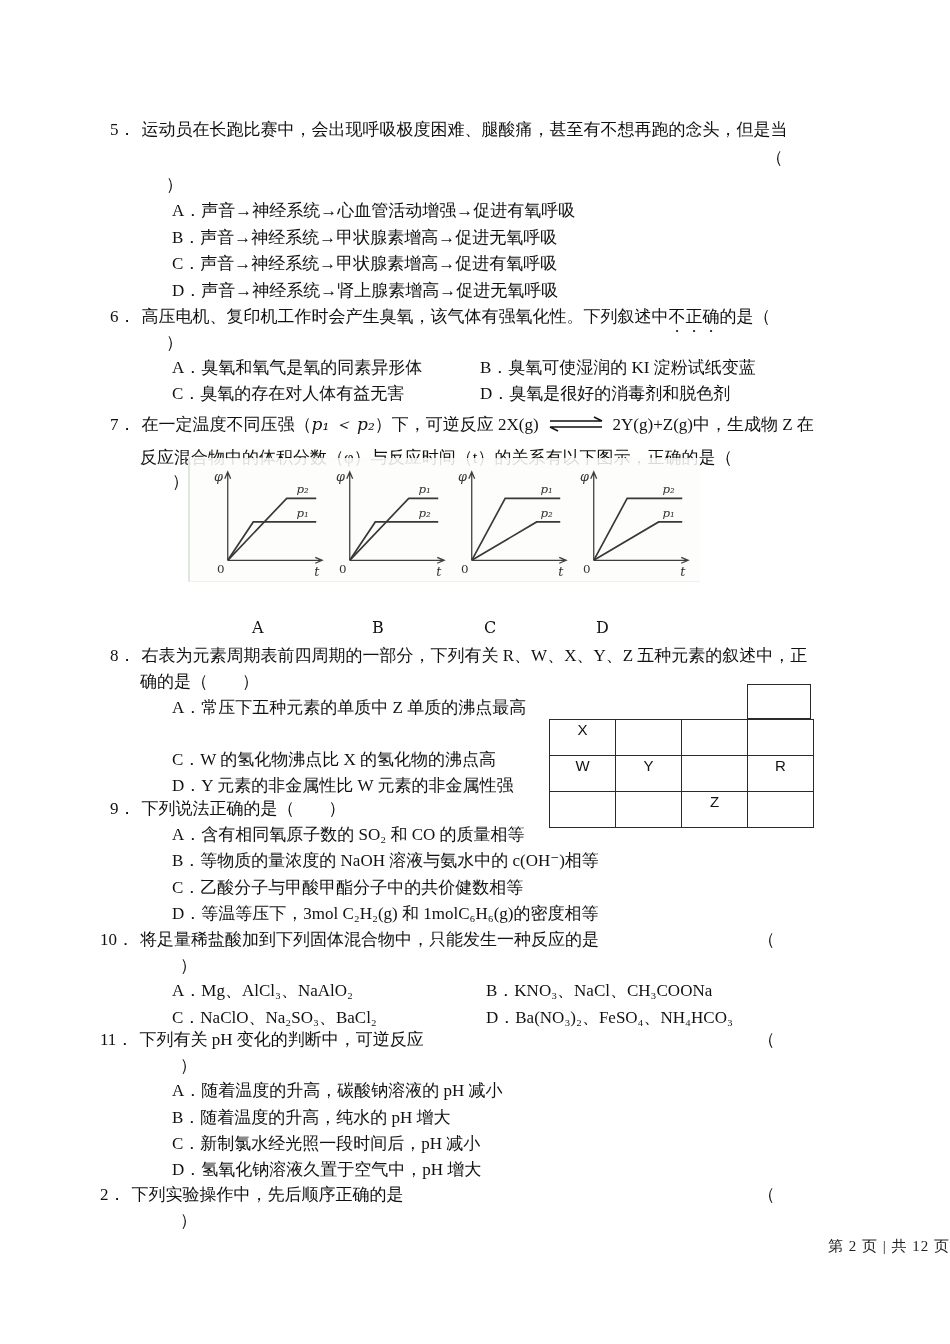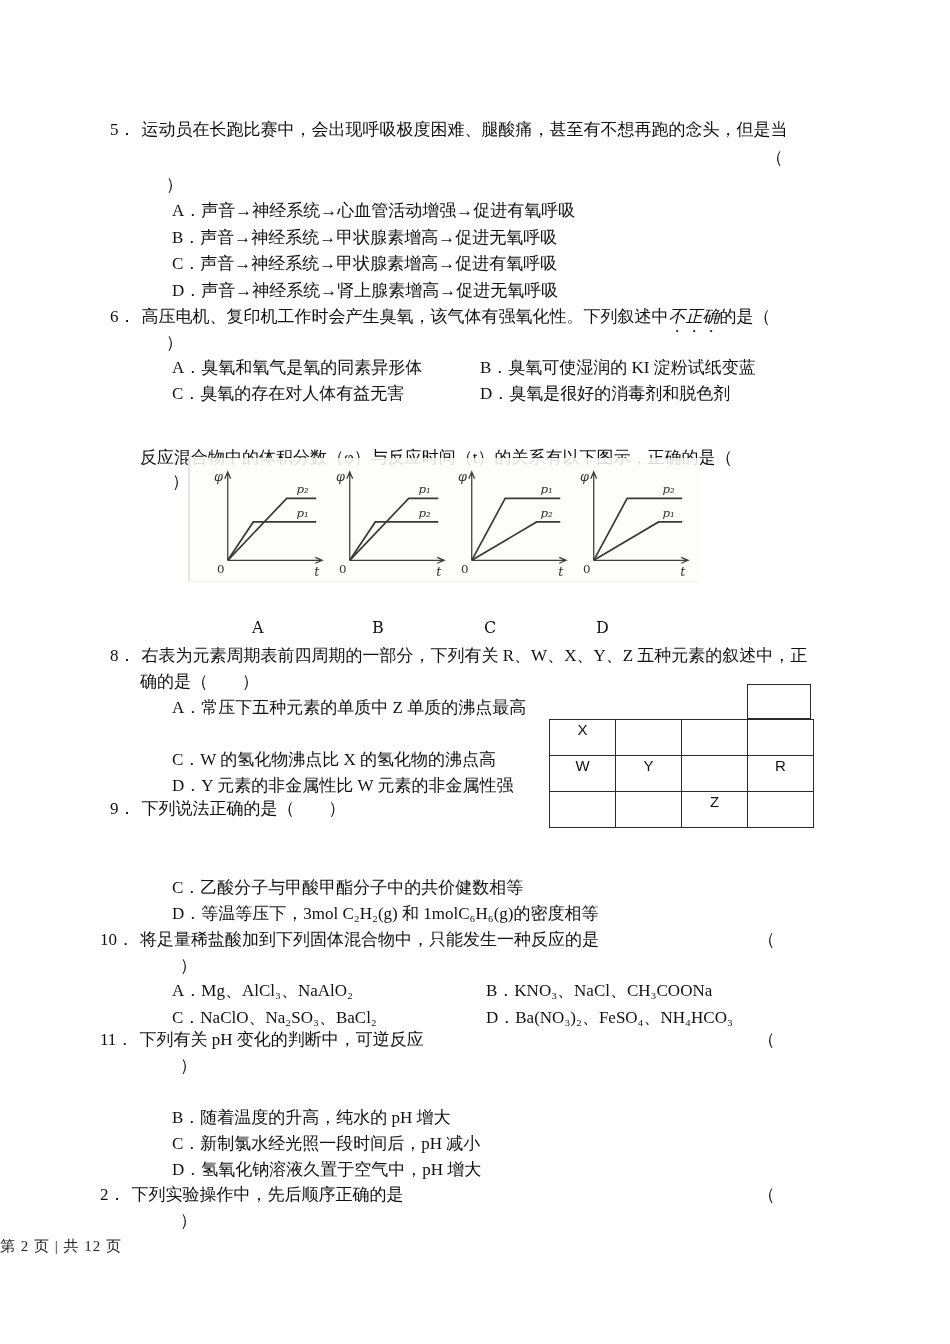--- a/index.html
+++ b/index.html
@@ -11,7 +11,7 @@
   .qn{display:inline-block;margin-right:6px;}
   .emph{
     -webkit-text-emphasis:filled dot;-webkit-text-emphasis-position:under right;
-    text-emphasis:filled dot;text-emphasis-position:under right;font-style:italic;
+    text-emphasis:filled dot;text-emphasis-position:under right;
   }
   .ital{font-style:italic;font-family:"DejaVu Serif",serif;}
   .eqarrow{display:inline-block;vertical-align:-2px;margin:0 8px;}

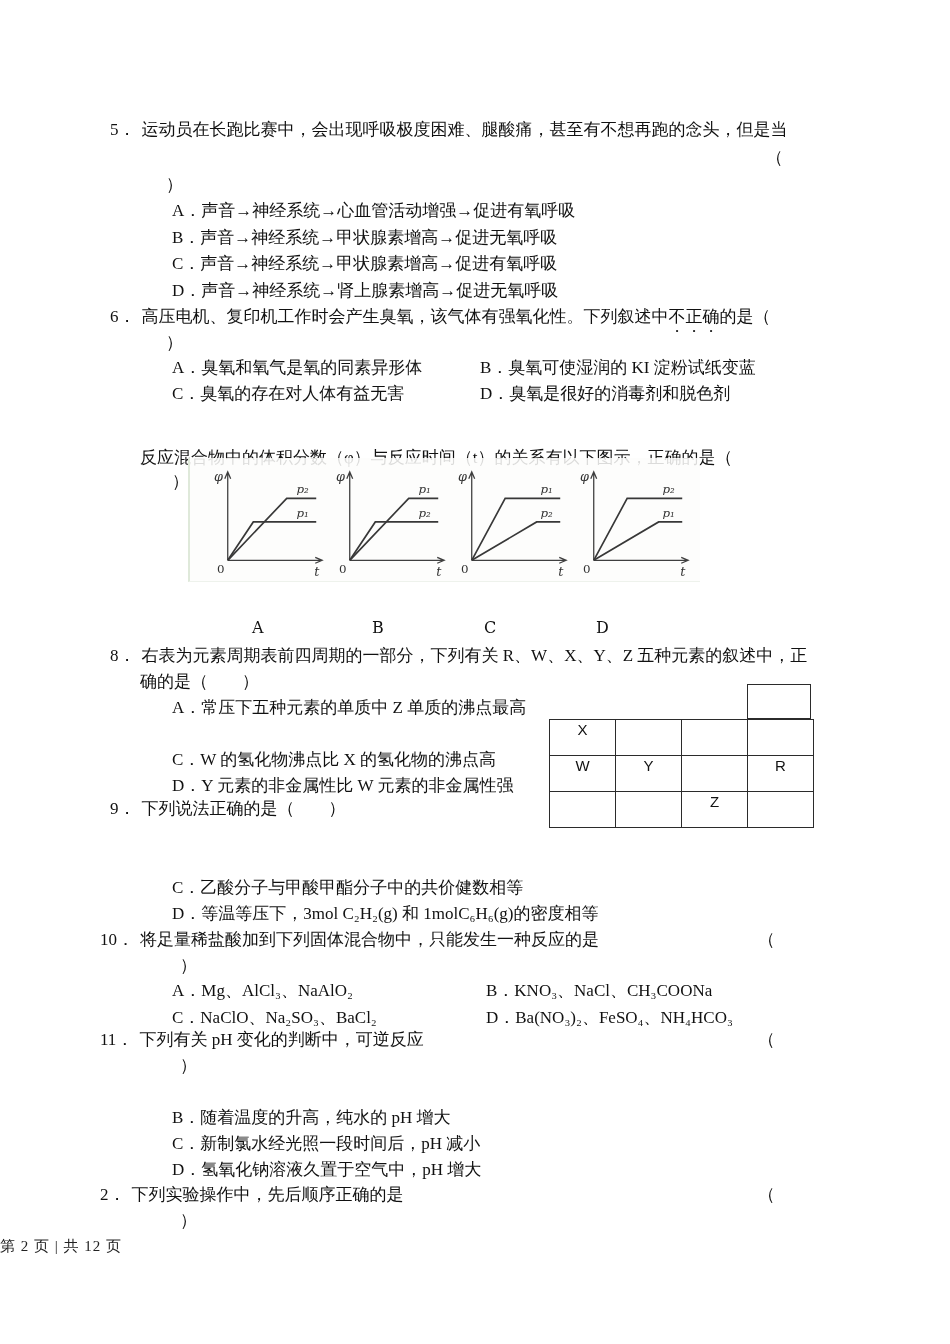--- a/index.html
+++ b/index.html
@@ -73,6 +73,9 @@
   <div class="ln" style="left:172px;top:382px">C．臭氧的存在对人体有益无害</div>
   <div class="ln" style="left:480px;top:382px">D．臭氧是很好的消毒剂和脱色剂</div>
 
+  <div class="ln" style="left:110px;top:412px"><span class="qn">7．</span><span>在一定温度不同压强（</span><span class="ital">p₁ ＜ p₂</span><span>）下，可逆反应 2X(g)</span><svg class="eqarrow" width="58" height="16" viewBox="0 0 58 16">
+        <path d="M3 5 L55 5 M47 1 L55 5 M3 11 L55 11 M11 15 L3 11"></path>
+      </svg><span>2Y(g)+Z(g)中，生成物 Z 在</span></div>
   <div class="ln" style="left:140px;top:446px;z-index:1">反应混合物中的体积分数（φ）与反应时间（t）的关系有以下图示，正确的是（</div>
   <div class="ln" style="left:172px;top:470px;z-index:3">）</div>
 

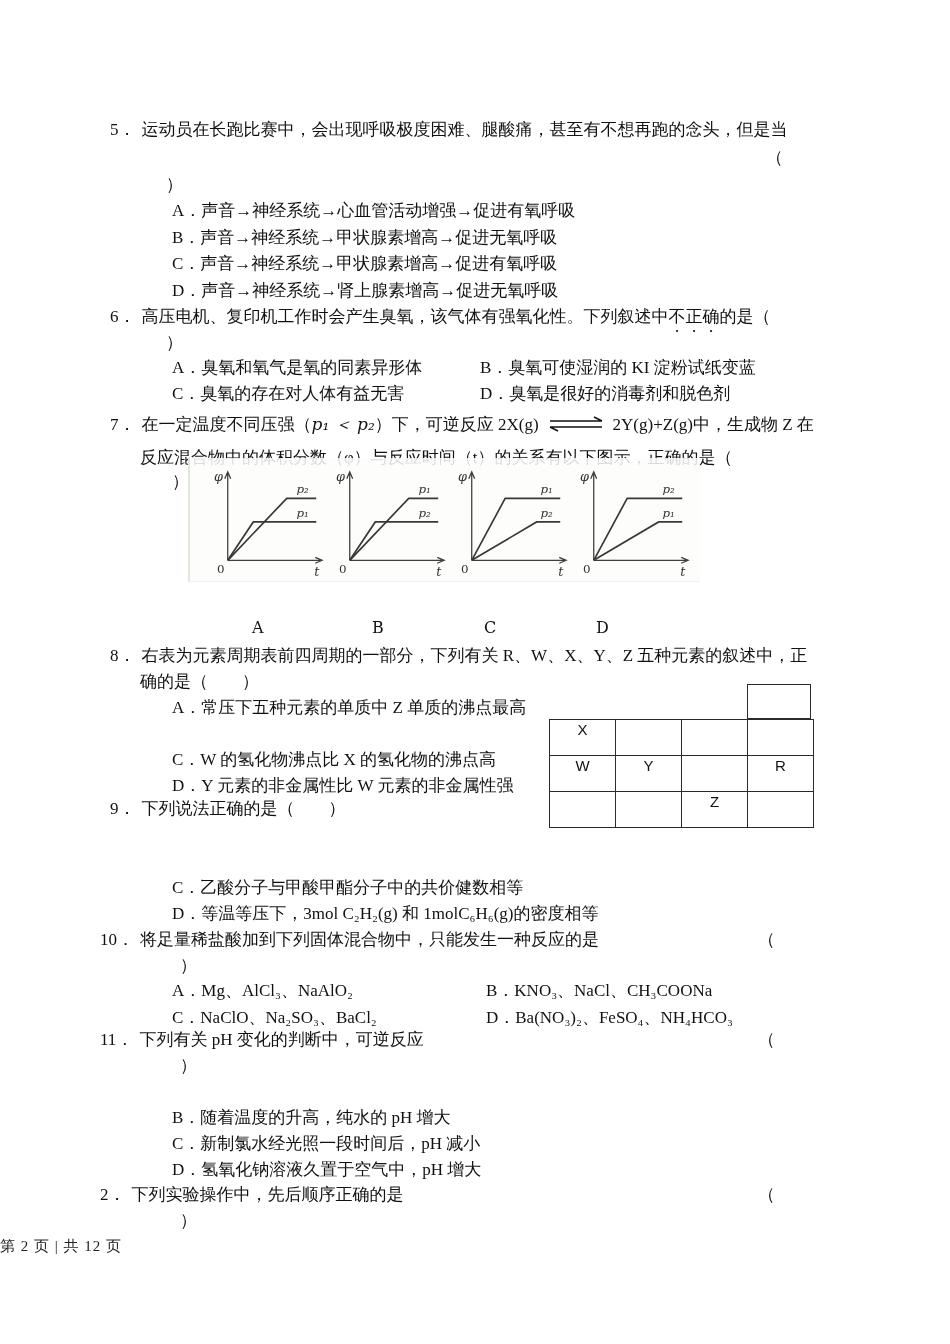--- a/index.html
+++ b/index.html
@@ -155,6 +155,7 @@
   </div>
 
   <div class="ln" style="left:110px;top:797px"><span class="qn">9．</span><span>下列说法正确的是（　　）</span></div>
+  <div class="ln" style="left:172px;top:823px">A．含有相同氧原子数的 SO₂ 和 CO 的质量相等</div>
   <div class="ln" style="left:172px;top:876px">C．乙酸分子与甲酸甲酯分子中的共价健数相等</div>
   <div class="ln" style="left:172px;top:902px">D．等温等压下，3mol C₂H₂(g) 和 1molC₆H₆(g)的密度相等</div>
 

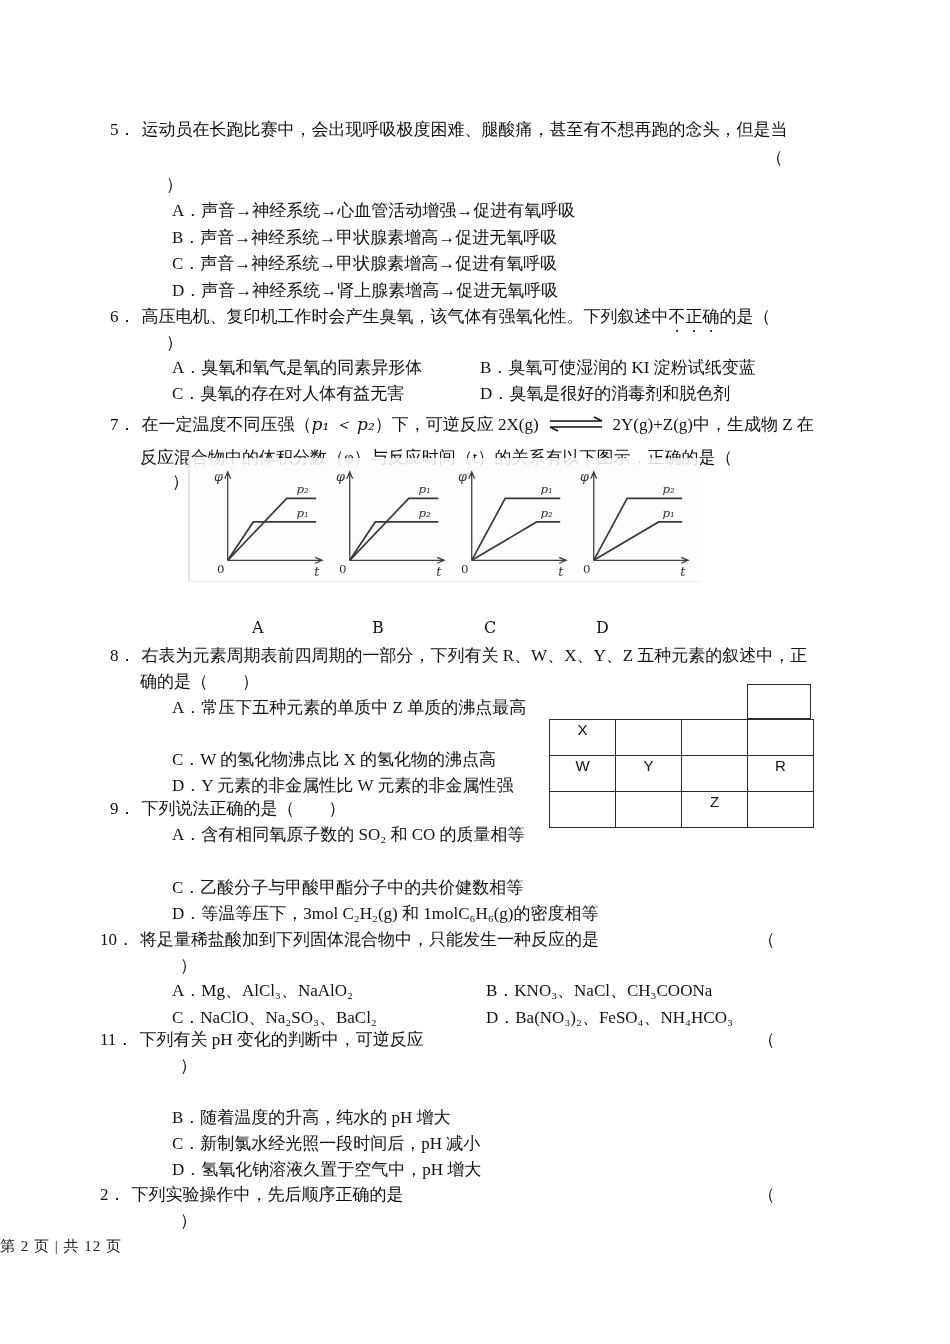--- a/index.html
+++ b/index.html
@@ -156,6 +156,7 @@
 
   <div class="ln" style="left:110px;top:797px"><span class="qn">9．</span><span>下列说法正确的是（　　）</span></div>
   <div class="ln" style="left:172px;top:823px">A．含有相同氧原子数的 SO₂ 和 CO 的质量相等</div>
+  <div class="ln" style="left:172px;top:849px">B．等物质的量浓度的 NaOH 溶液与氨水中的 c(OH⁻)相等</div>
   <div class="ln" style="left:172px;top:876px">C．乙酸分子与甲酸甲酯分子中的共价健数相等</div>
   <div class="ln" style="left:172px;top:902px">D．等温等压下，3mol C₂H₂(g) 和 1molC₆H₆(g)的密度相等</div>
 

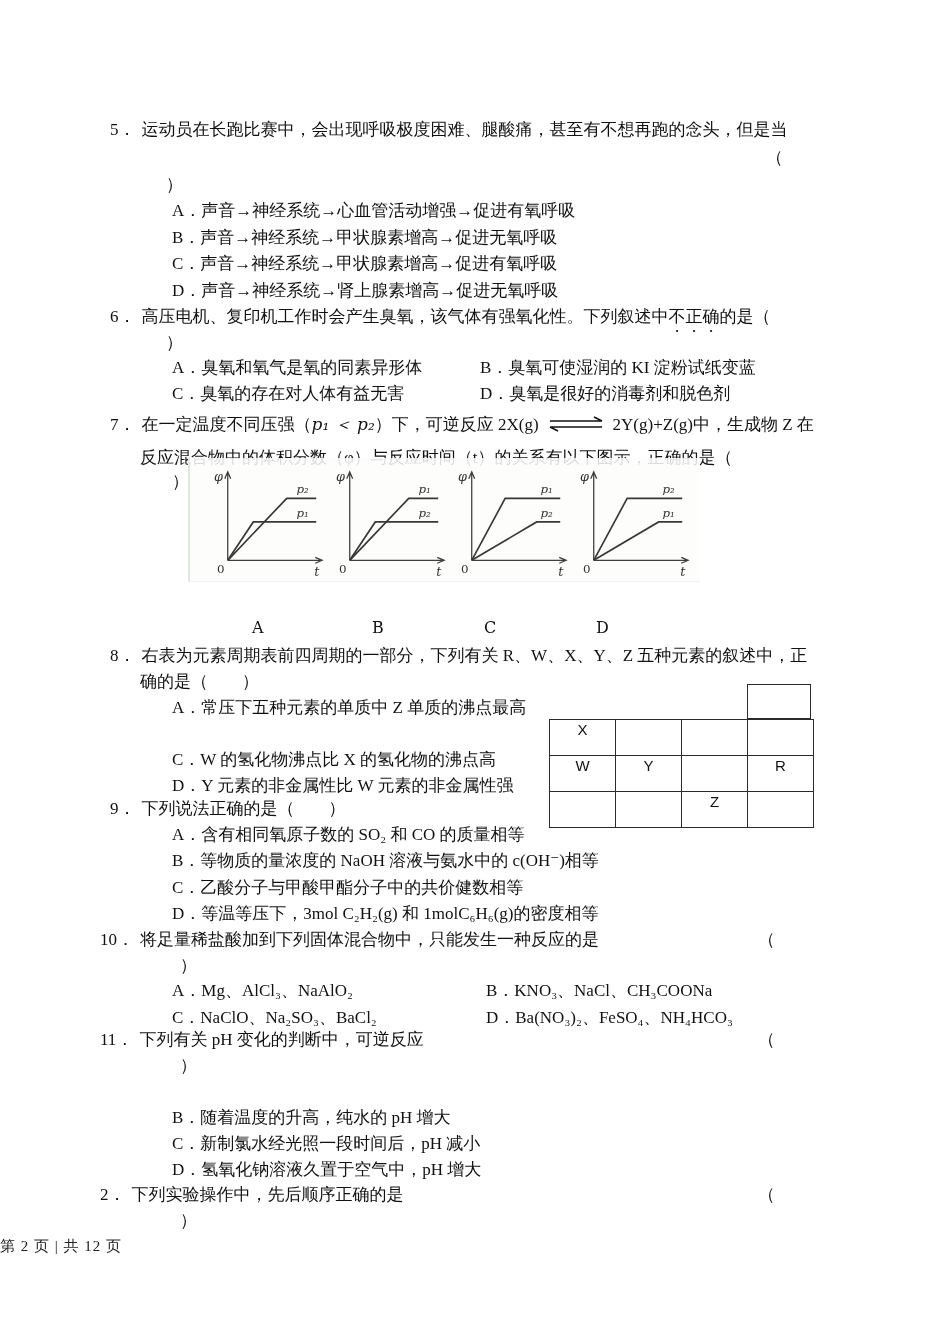--- a/index.html
+++ b/index.html
@@ -171,6 +171,7 @@
   <div class="ln" style="left:100px;top:1028px"><span class="qn">11．</span><span>下列有关 pH 变化的判断中，可逆反应</span></div>
   <div class="ln" style="left:758px;top:1028px">（</div>
   <div class="ln" style="left:180px;top:1054px">）</div>
+  <div class="ln" style="left:172px;top:1079px">A．随着温度的升高，碳酸钠溶液的 pH 减小</div>
   <div class="ln" style="left:172px;top:1106px">B．随着温度的升高，纯水的 pH 增大</div>
   <div class="ln" style="left:172px;top:1132px">C．新制氯水经光照一段时间后，pH 减小</div>
   <div class="ln" style="left:172px;top:1158px">D．氢氧化钠溶液久置于空气中，pH 增大</div>

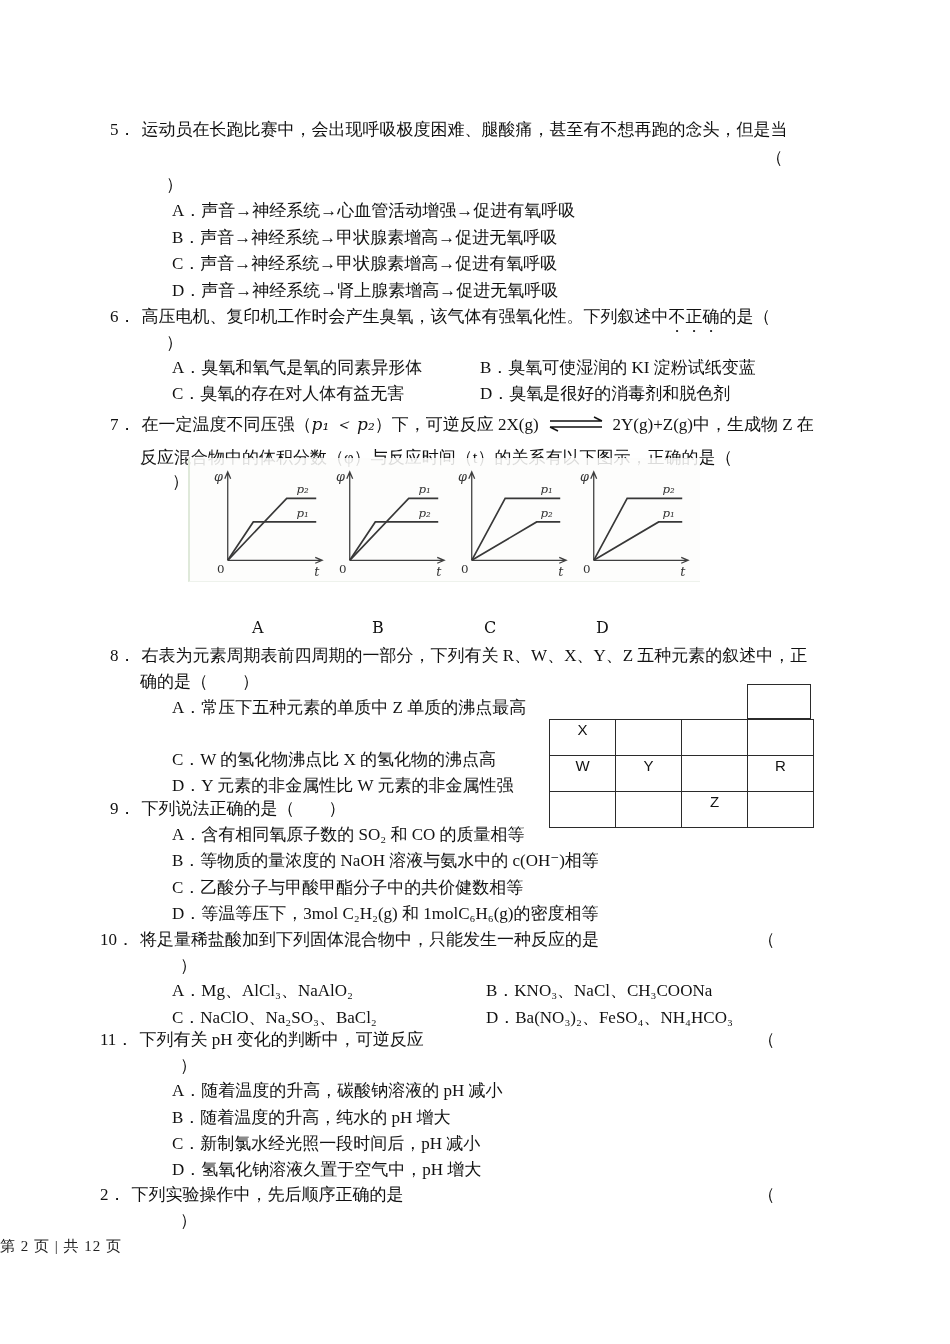--- a/index.html
+++ b/index.html
@@ -49,7 +49,7 @@
     font-family:"Liberation Sans",sans-serif;font-size:15px;color:#111;
   }
   .footer{
-    position:absolute;left:0;top:1237px;width:100%;text-align:left;
+    position:absolute;left:0;top:1237px;width:100%;text-align:right;
     font-size:15px;color:#222;letter-spacing:1px;
   }
 </style>

